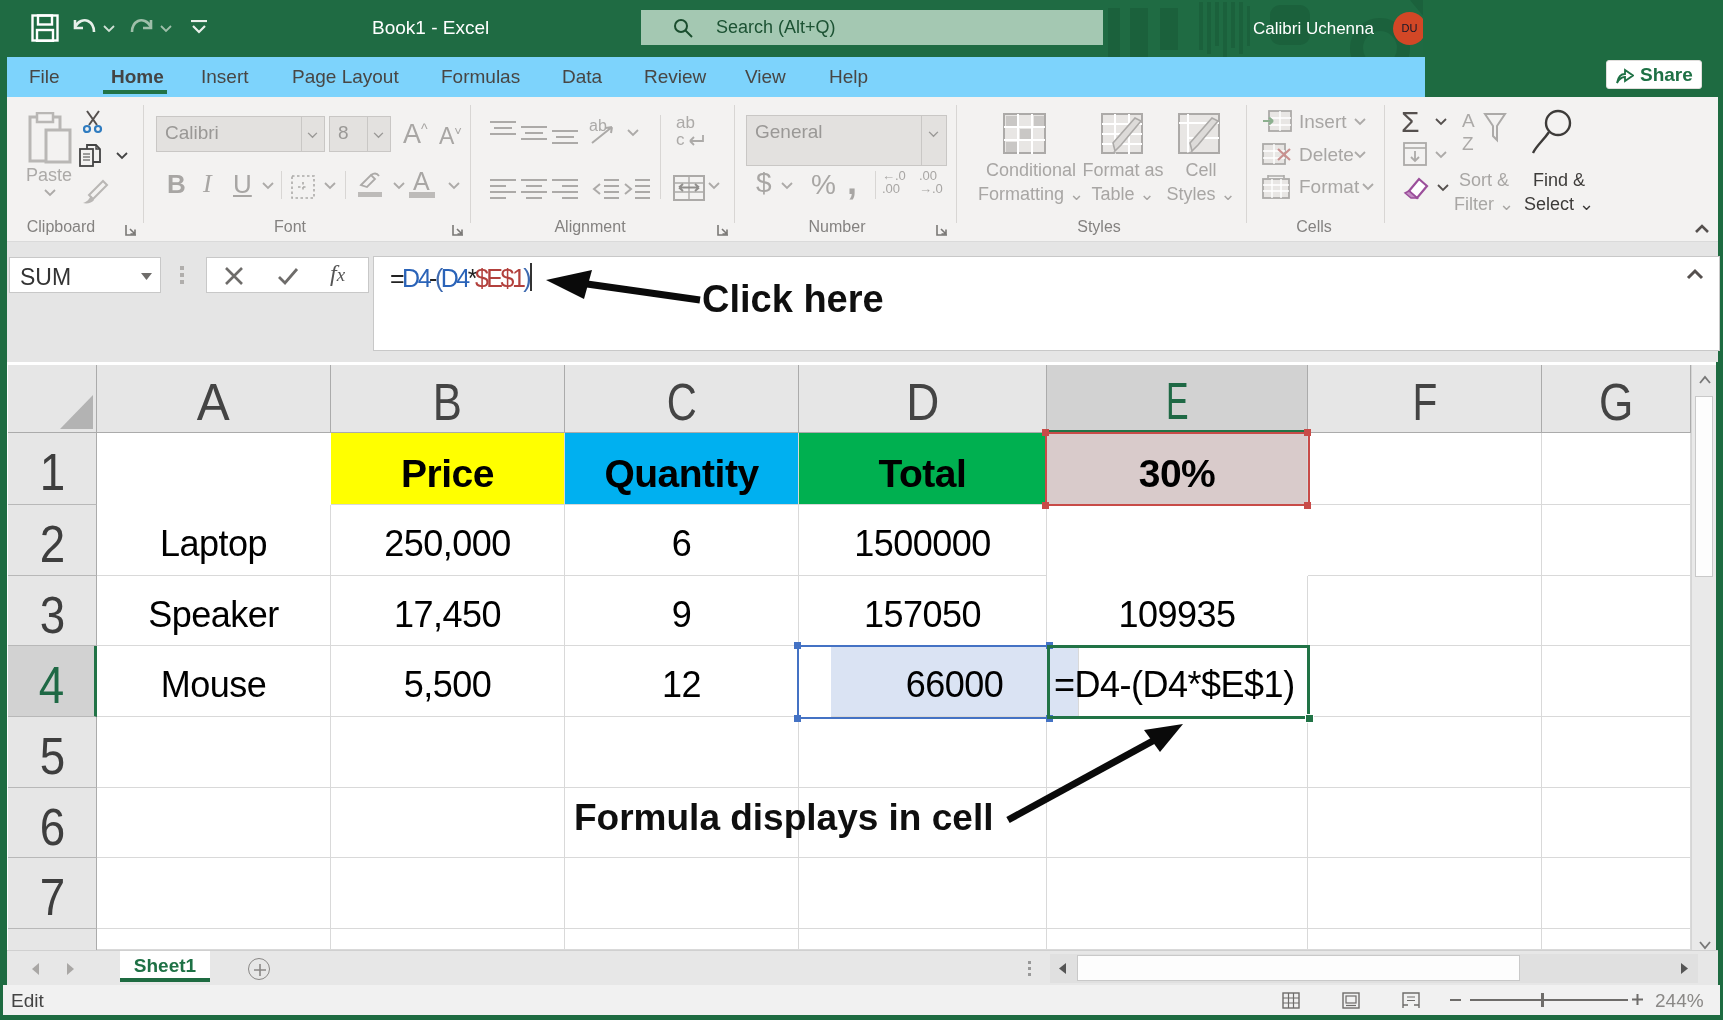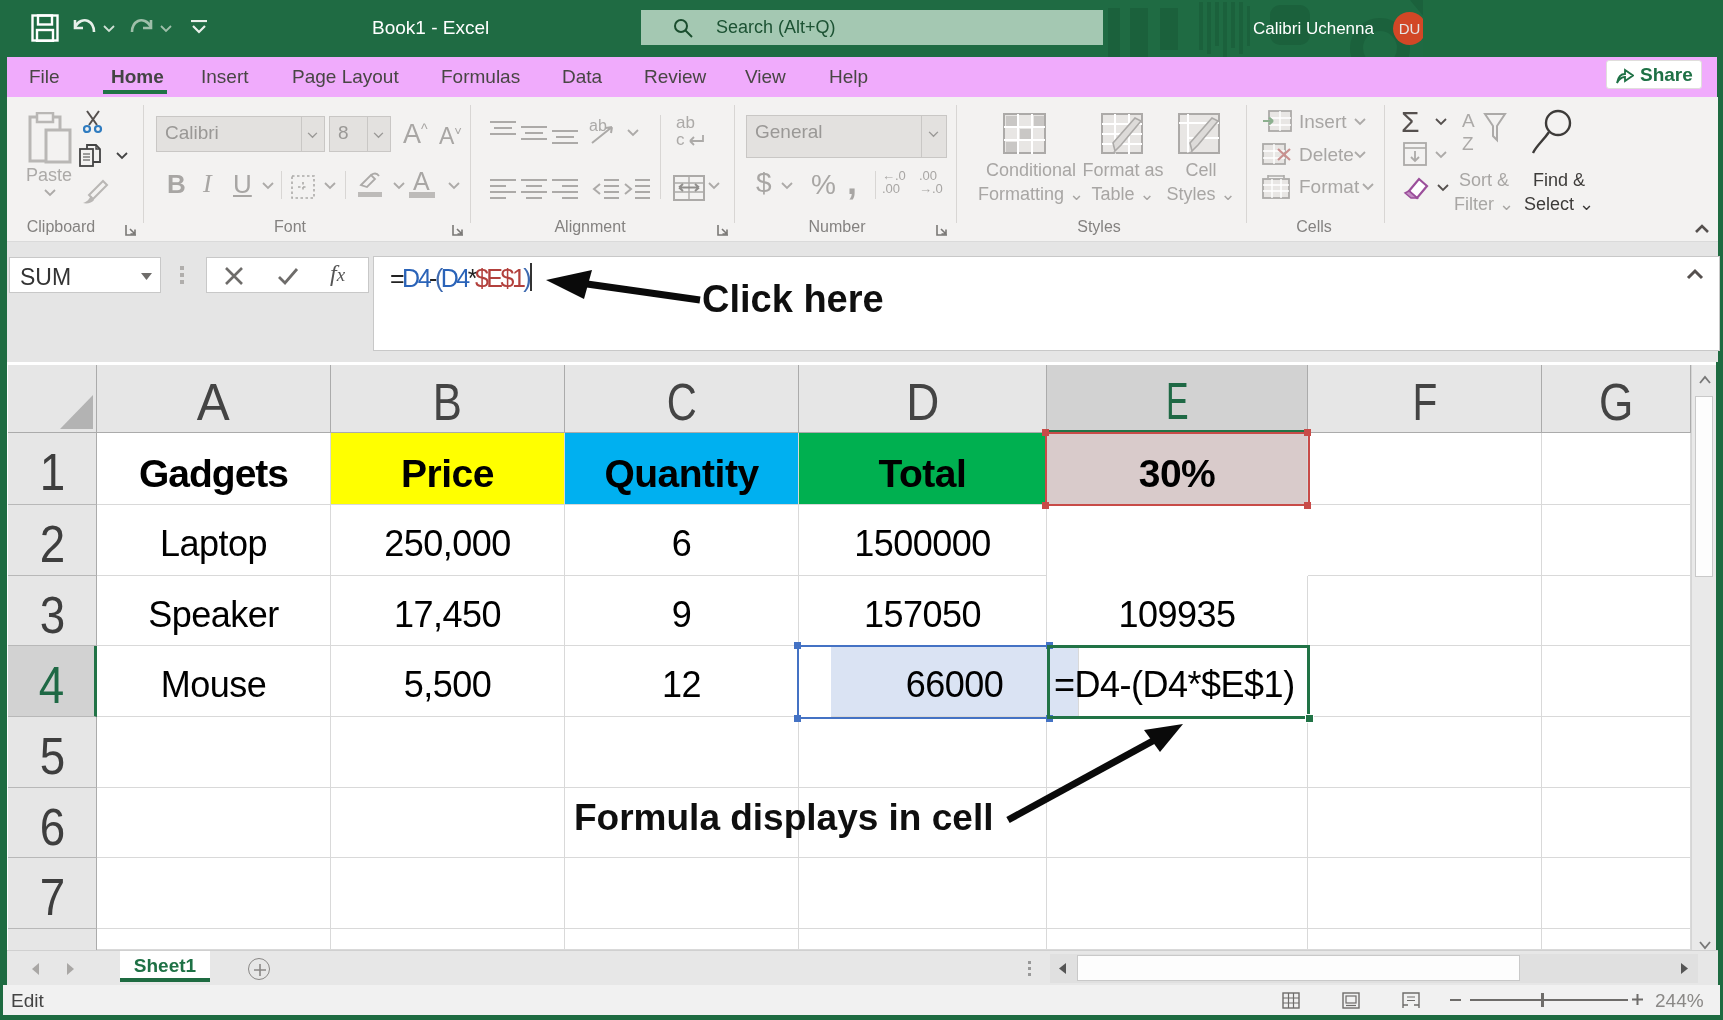--- a/index.html
+++ b/index.html
@@ -101,7 +101,7 @@
   <div class="ttxt" style="left:716px;top:17px;font-size:18px;color:#1C5233;">Search (Alt+Q)</div>
 
   <div class="ttxt" style="left:1253px;top:19px;font-size:17px;">Calibri Uchenna</div>
-  <div class="deco" style="left:1393px;top:12px;width:33px;height:33px;border-radius:50%;background:#D24726;color:#e5e5e5;font-size:15px;text-align:center;line-height:33px;">DU</div>
+  <div class="deco" style="left:1393px;top:12px;width:33px;height:33px;border-radius:50%;background:#D24726;color:#0f172a;font-size:11px;text-align:center;line-height:33px;">DU</div>
   <svg class="deco" style="left:1467px;top:20px;" width="22" height="19" viewBox="0 0 22 19">
     <rect x="1" y="1" width="20" height="17" fill="none" stroke="#fff" stroke-width="1.8"></rect>
     <rect x="1" y="1" width="20" height="4.5" fill="#fff"></rect>

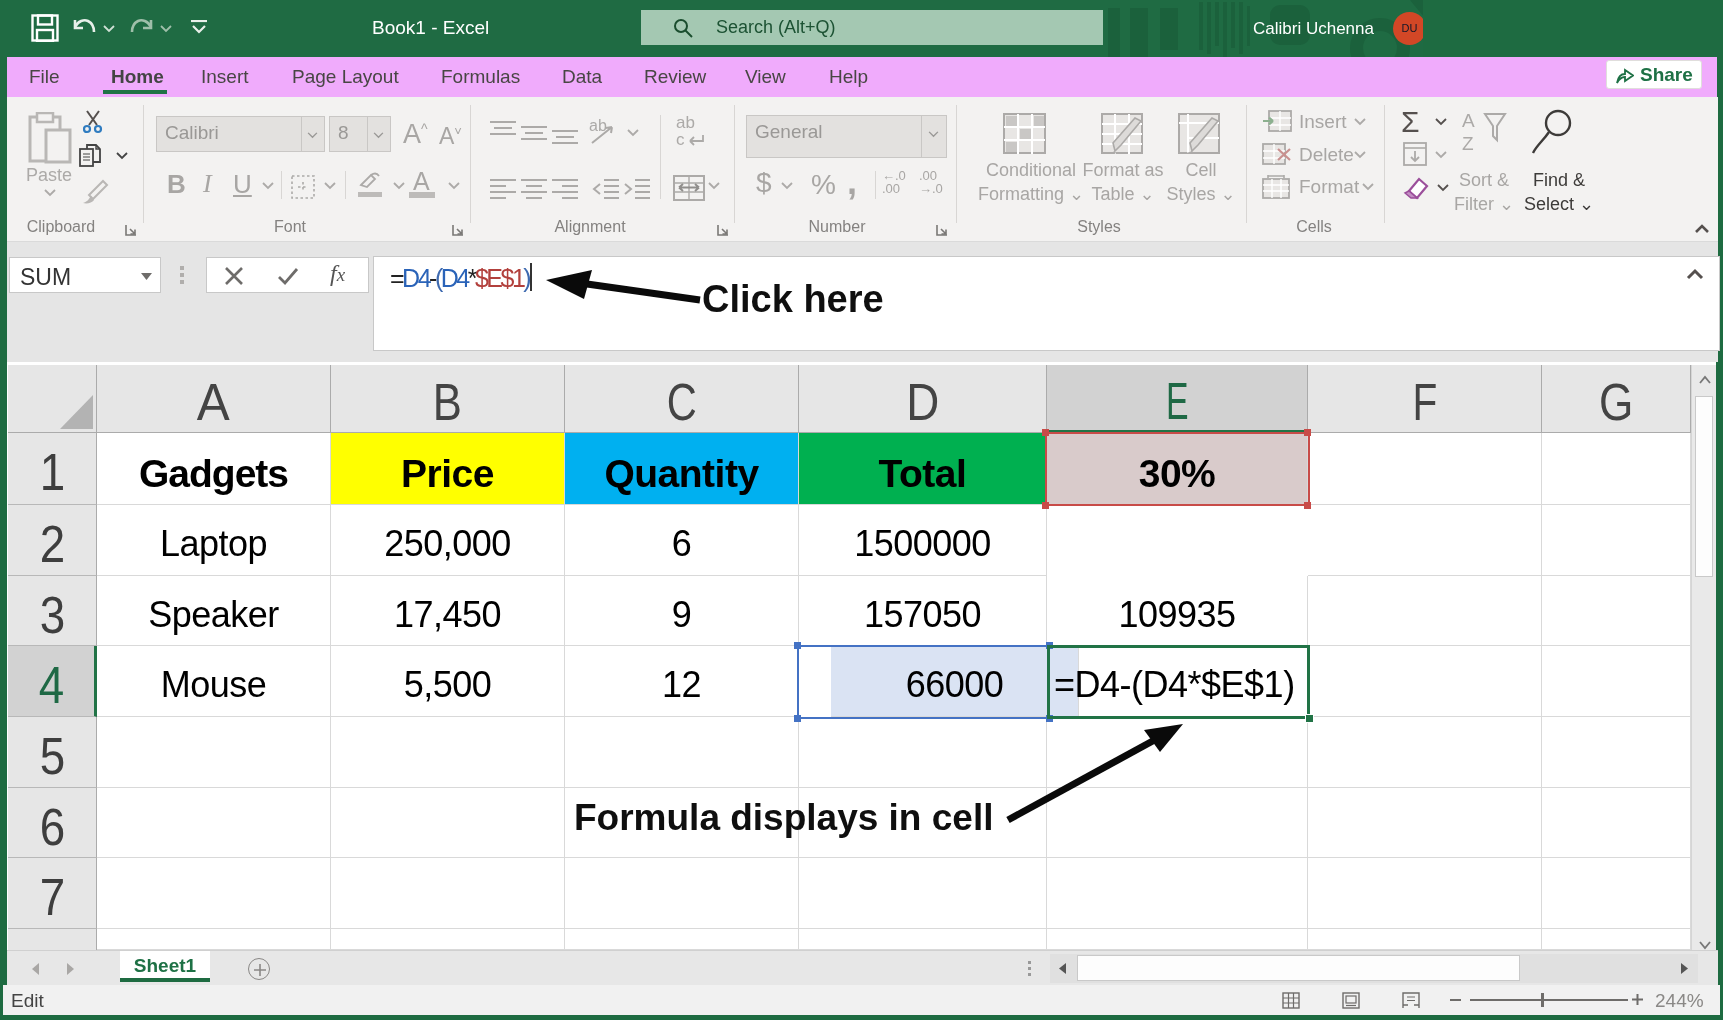--- a/index.html
+++ b/index.html
@@ -11,7 +11,7 @@
 #titlebar .deco { position:absolute; }
 .ttxt { position:absolute; color:#fff; font-size:20px; }
 
-#tabrow { position:absolute; left:7px; top:57px; width:1710px; height:40px; background:#f0abfc; }
+#tabrow { position:absolute; left:7px; top:57px; width:1418px; height:40px; background:#7dd3fc; }
 .mtab { position:absolute; top:9px; font-size:19px; color:#484644; }
 
 #ribbon { position:absolute; left:7px; top:97px; width:1711px; height:145px; background:#F3F2F1; border-bottom:1px solid #DADADA; }

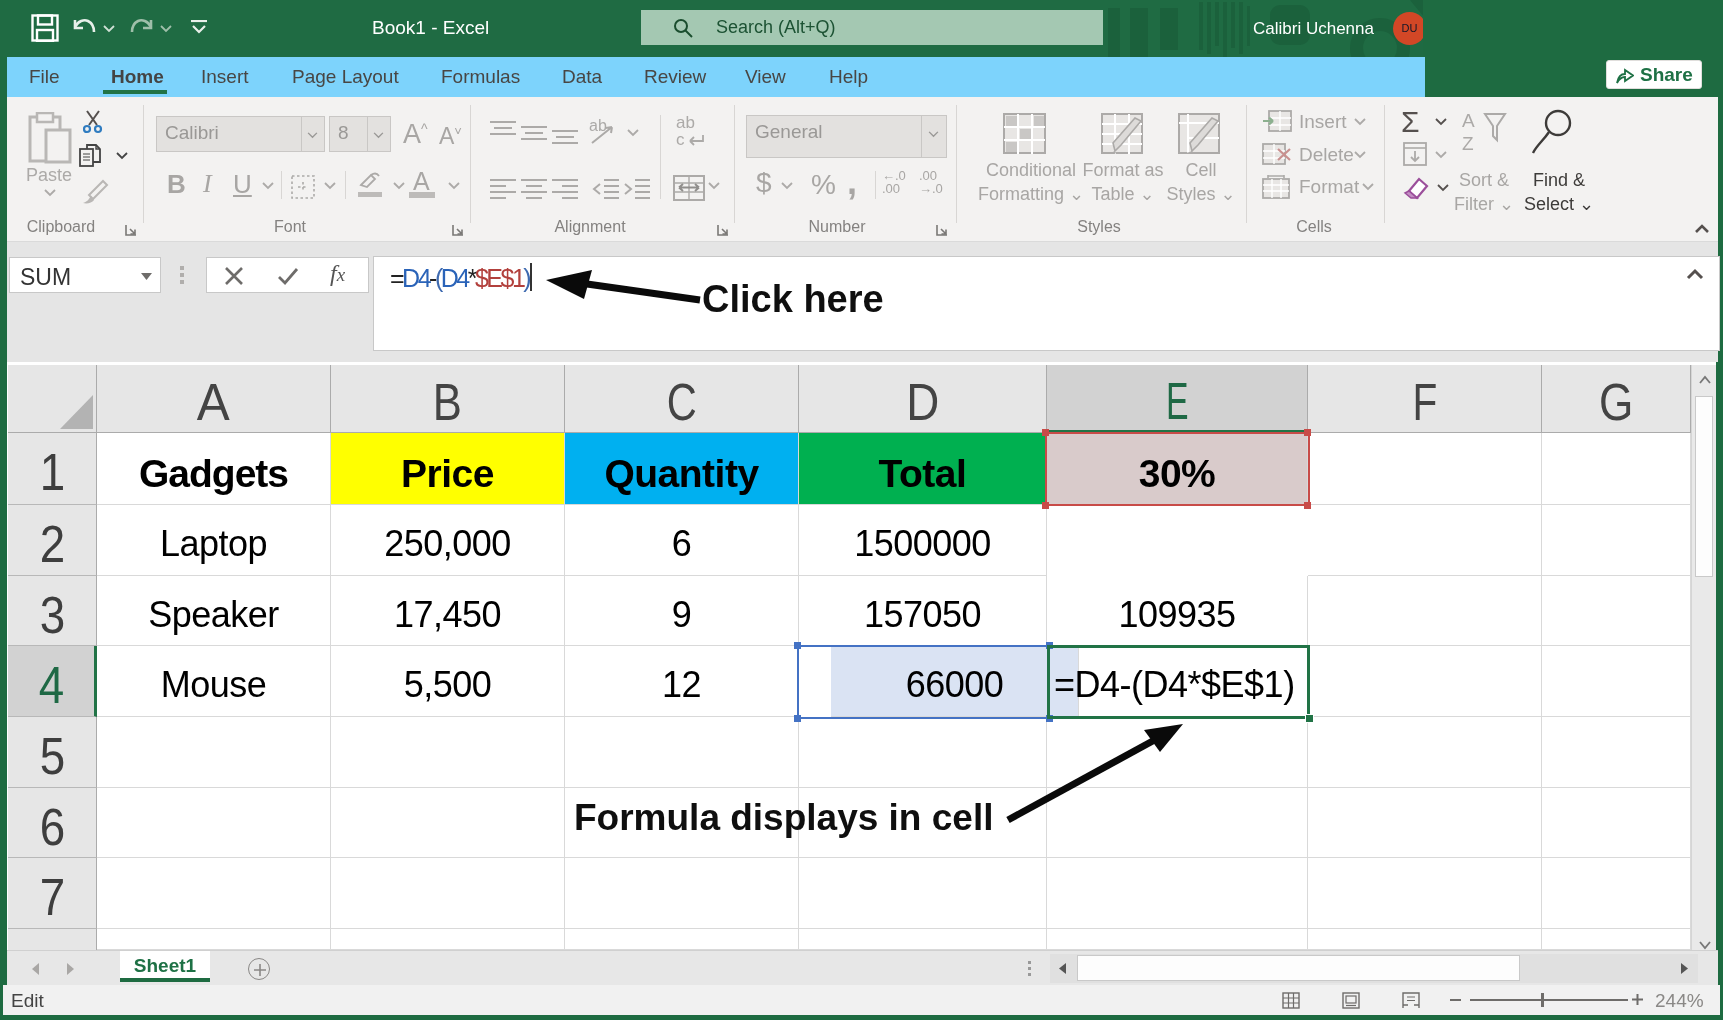--- a/index.html
+++ b/index.html
@@ -264,7 +264,7 @@
     </svg>
   <div class="gsep" style="left:727px;"></div>
 
-  <div class="combo" style="left:739px;top:18px;width:201px;height:43px;">
+  <div class="combo" style="left:739px;top:18px;width:201px;height:51px;">
     <span style="position:absolute;left:8px;top:5px;">General</span>
     <span style="position:absolute;right:24px;top:0;bottom:0;width:1px;background:#C9C7C5;"></span>
     <svg style="position:absolute;right:7px;top:15px;" width="11" height="7" viewBox="0 0 12 8">

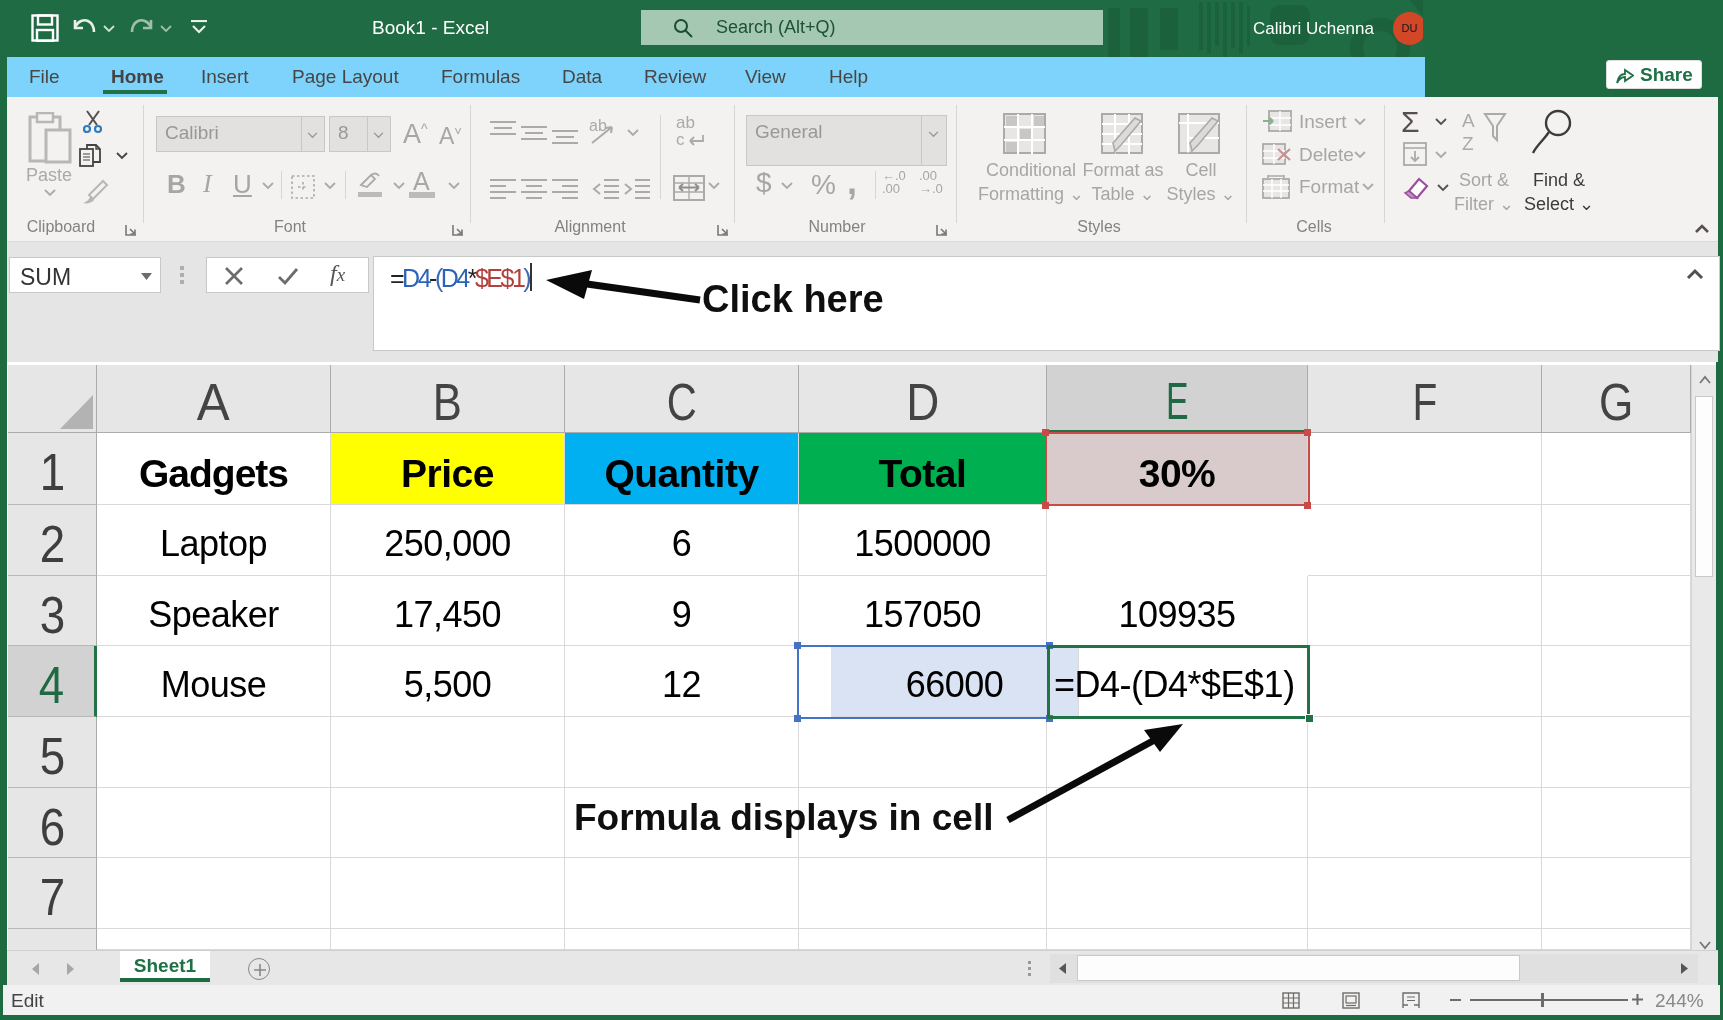--- a/index.html
+++ b/index.html
@@ -442,7 +442,6 @@
   <div class="rowhdr r7"><span class="sqr">7</span></div>
   <div class="rowhdr r8" style="border-bottom:none;"></div>
 
-  <div class="cell c-a r1 bold" style="font-size:39px;letter-spacing:-1px;">Gadgets</div>
   <div class="cell c-b r1 bold" style="font-size:39px;background:#FFFF00;">Price</div>
   <div class="cell c-c r1 bold" style="font-size:39px;background:#00B0F0;">Quantity</div>
   <div class="cell c-d r1 bold" style="font-size:39px;background:#00B050;">Total</div>

